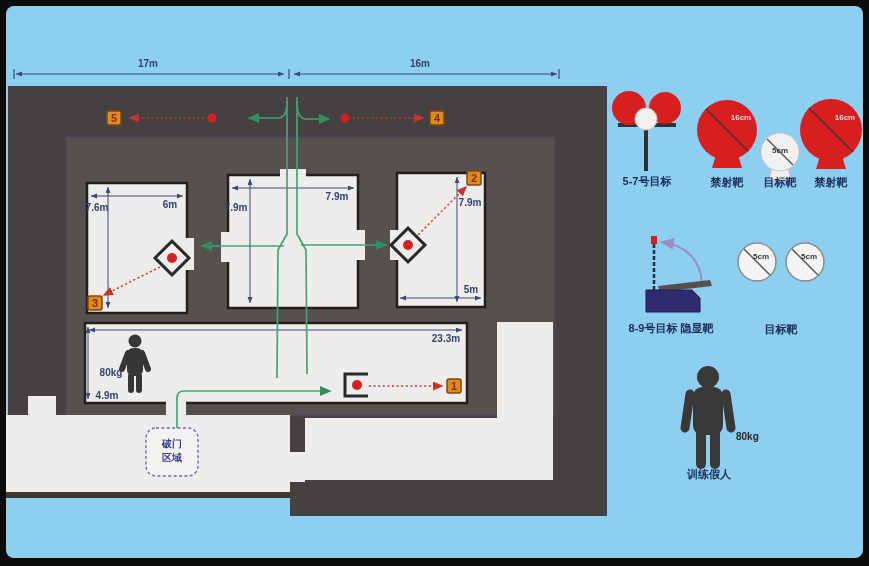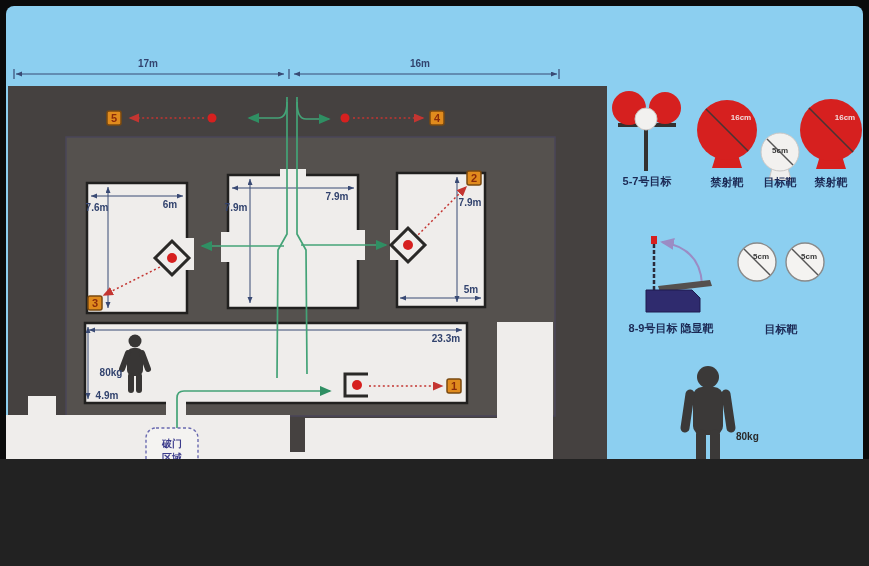--- a/index.html
+++ b/index.html
@@ -3,7 +3,7 @@
 <meta charset="utf-8">
 <style>
   html,body{margin:0;padding:0;background:#222;}
-  .frame{position:relative;width:869px;height:459px;background:#0b0b0b;overflow:hidden;}
+  .frame{position:relative;width:869px;height:566px;background:#0b0b0b;overflow:hidden;}
   svg{position:absolute;left:0;top:0;}
   text{font-family:"Liberation Sans","DejaVu Sans",sans-serif;}
   .dim{fill:#32436e;font-weight:bold;font-size:10px;}

